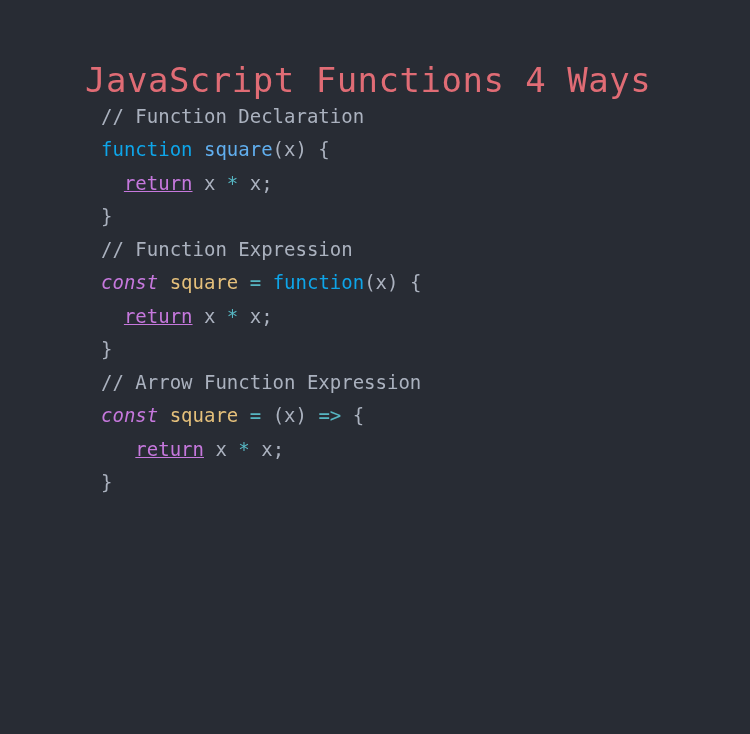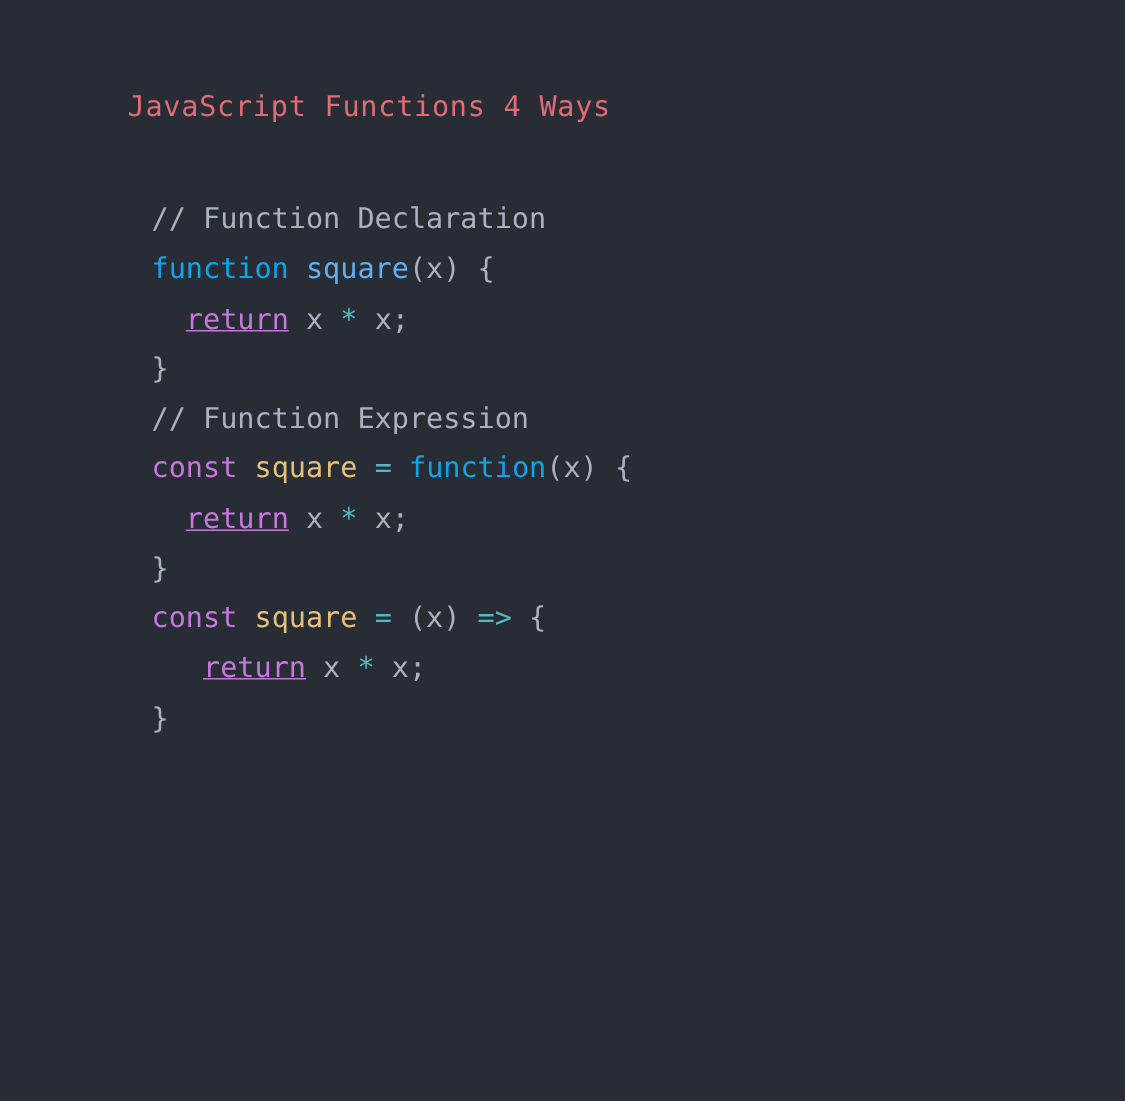--- a/index.html
+++ b/index.html
@@ -17,9 +17,8 @@
     }
     .title {
       color: #e06c75;
-      font-size: 19px;
+      font-size: 34px;
       font-weight: normal;
-      margin-bottom: 48px;
       letter-spacing: 0.5px;
     }
     .code-block {

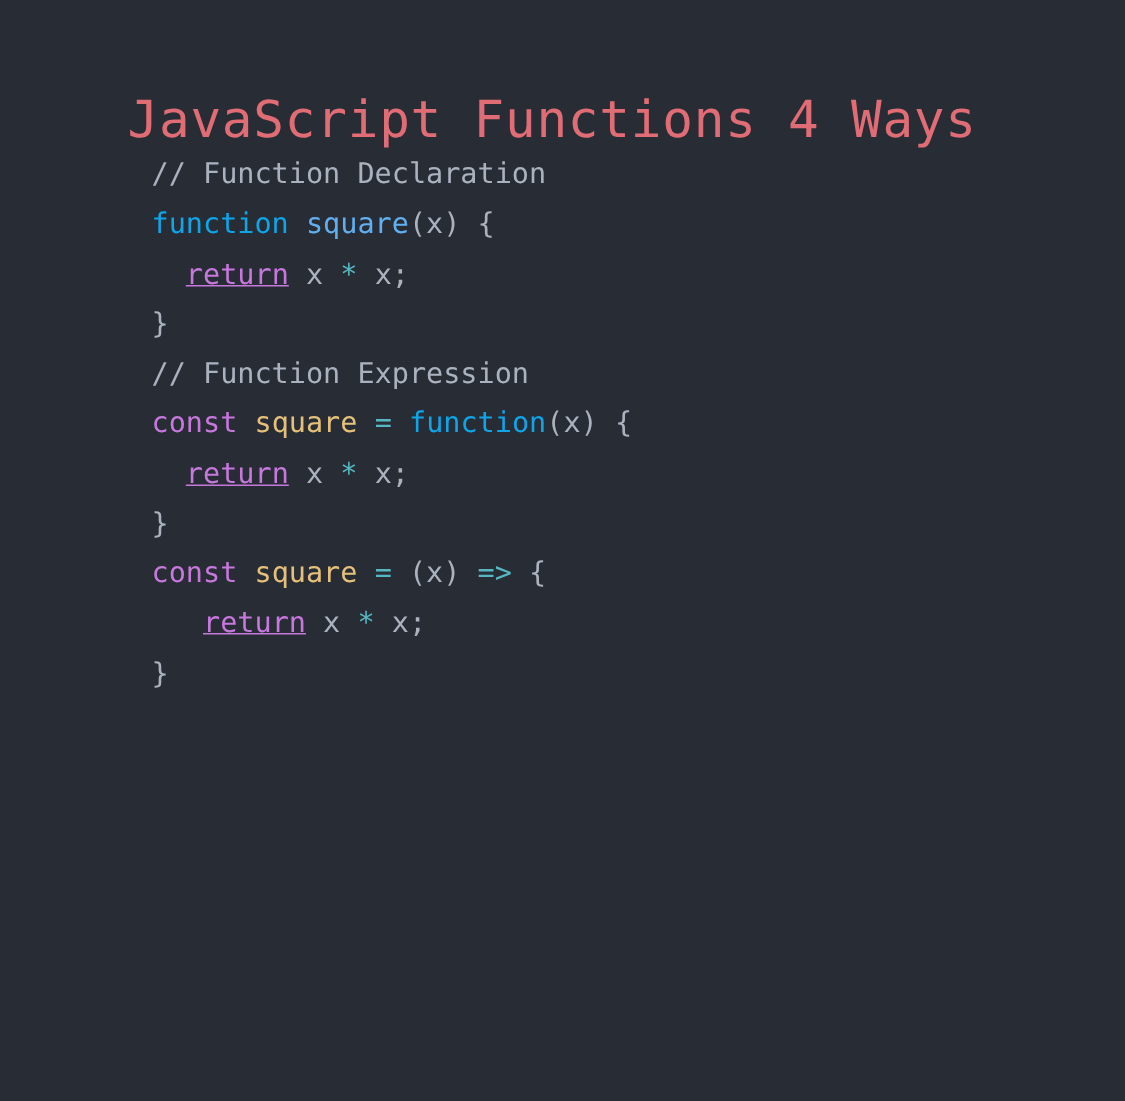--- a/index.html
+++ b/index.html
@@ -31,7 +31,7 @@
     }
     .comment { color: #abb2bf; }
     .keyword-func { color: #0ea5e9; }
-    .keyword-const { color: #c678dd; }
+    .keyword-const { color: #c678dd; font-style: italic; }
     .keyword-return { color: #c678dd; text-decoration: underline; }
     .fn-name { color: #61afef; }
     .var-name { color: #e5c07b; }

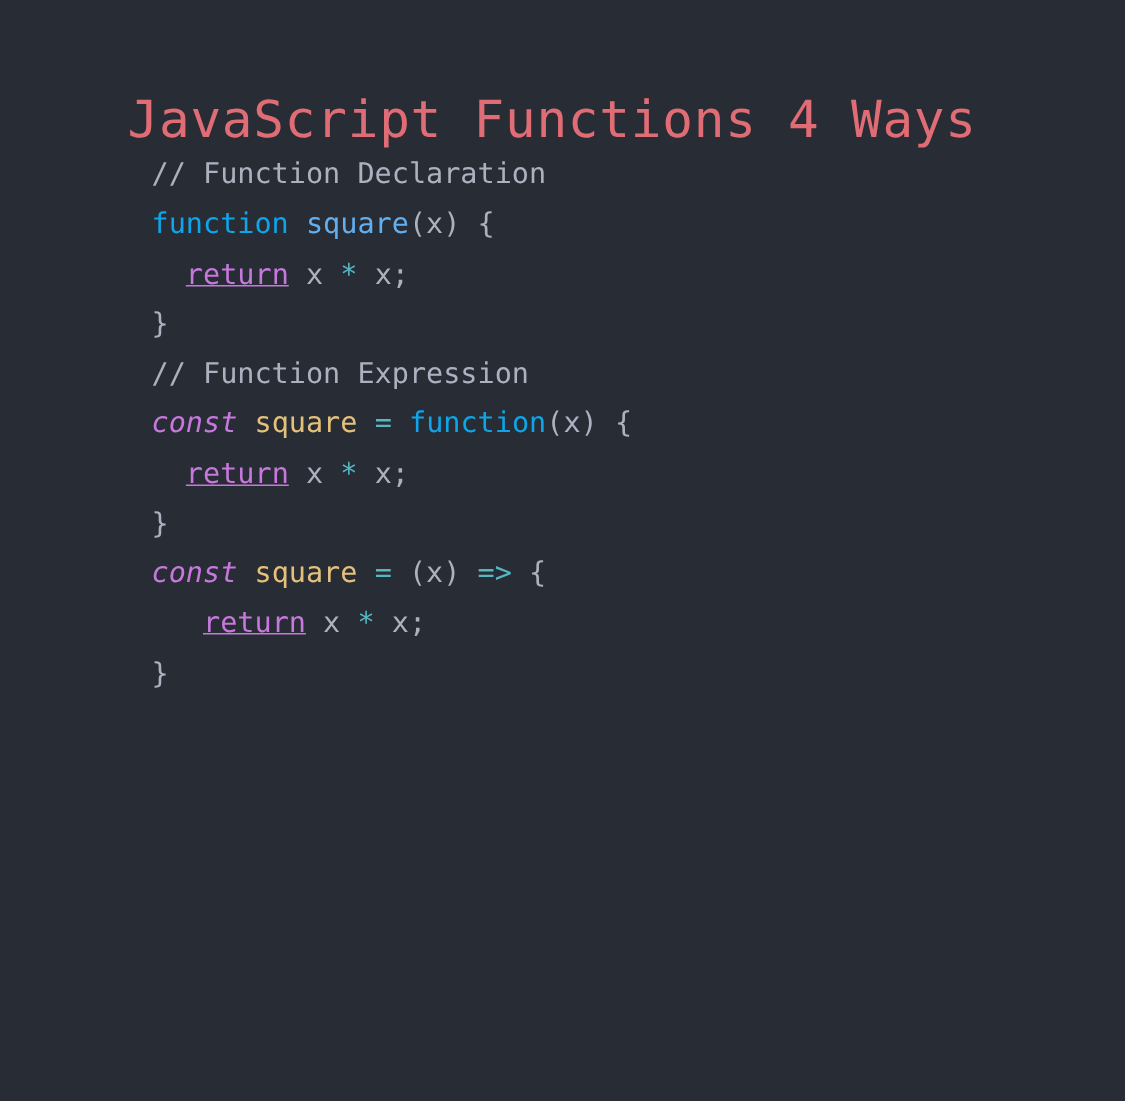--- a/index.html
+++ b/index.html
@@ -56,6 +56,7 @@
   <div class="line"><span class="text">  </span><span class="keyword-return">return</span><span class="text"> x </span><span class="operator">*</span><span class="text"> x;</span></div>
   <div class="line"><span class="punct">}</span></div>
 
+  <div class="line"><span class="comment">// Arrow Function Expression</span></div>
   <div class="line"><span class="keyword-const">const</span><span class="text"> </span><span class="var-name">square</span><span class="text"> </span><span class="operator">=</span><span class="punct"> (x) </span><span class="operator">=&gt;</span><span class="punct"> {</span></div>
   <div class="line"><span class="text">   </span><span class="keyword-return">return</span><span class="text"> x </span><span class="operator">*</span><span class="text"> x;</span></div>
   <div class="line"><span class="punct">}</span></div>

